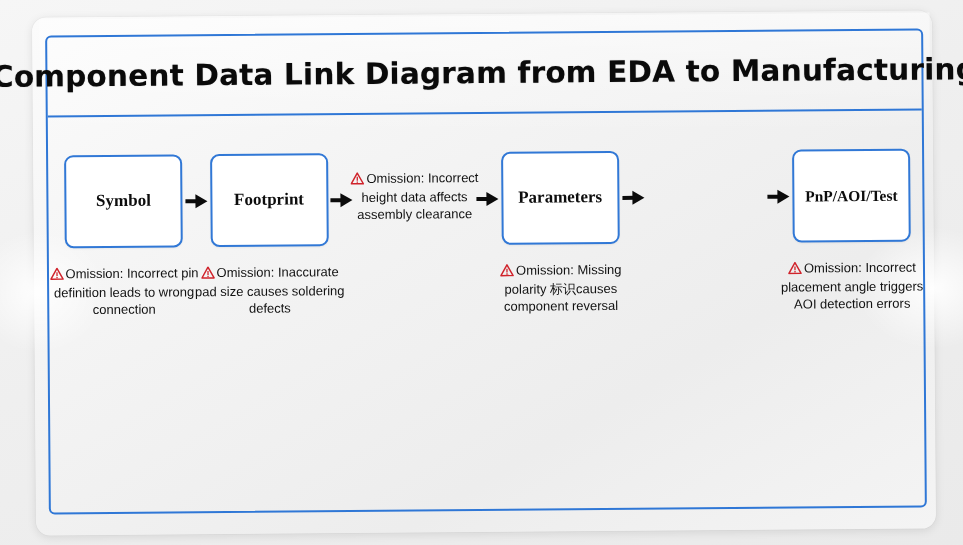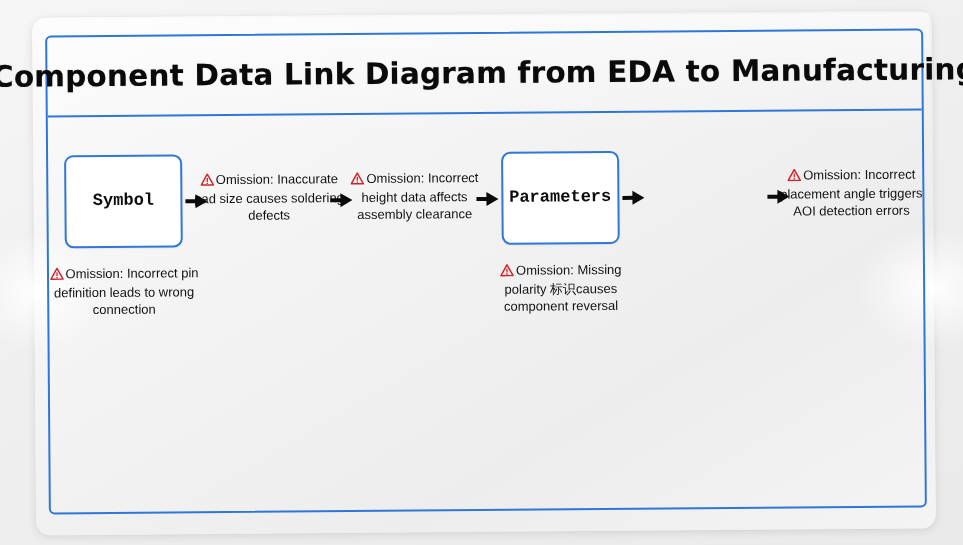--- a/index.html
+++ b/index.html
@@ -122,7 +122,7 @@
     box-shadow: 0 1px 2px rgba(0,0,0,0.05);
   }
   .node-label {
-    font-family: Liberation Mono, monospace;
+    font-family: Liberation Serif, serif;
     font-weight: bold;
     font-size: 17px;
     color: #0d0d0d;

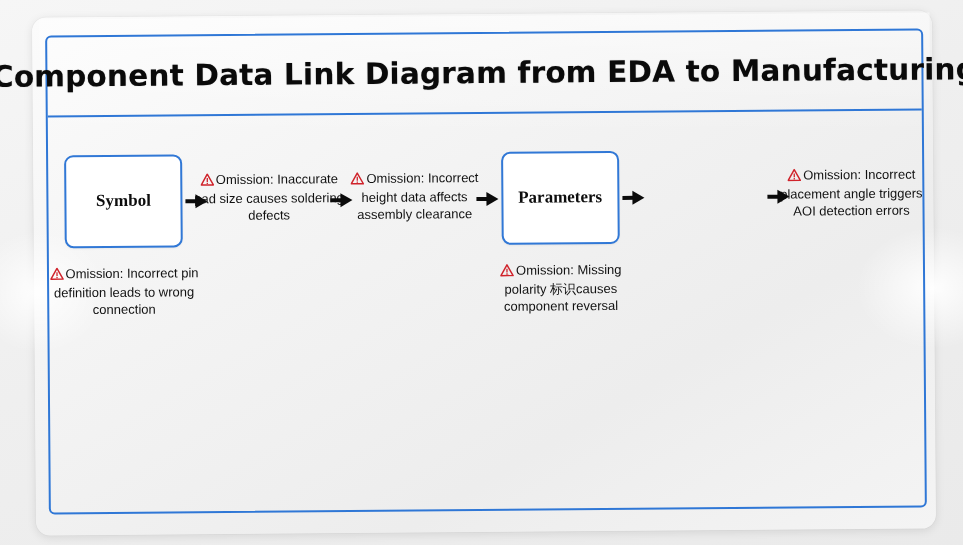--- a/index.html
+++ b/index.html
@@ -217,6 +217,9 @@
       </div>
 
       <div class="stage-col">
+        <div class="node-box">
+          <span class="node-label">Footprint</span>
+        </div>
         <div class="note">
           <span class="warn-ico">
             <svg width="14" height="13" viewBox="0 0 16 15" aria-hidden="true">

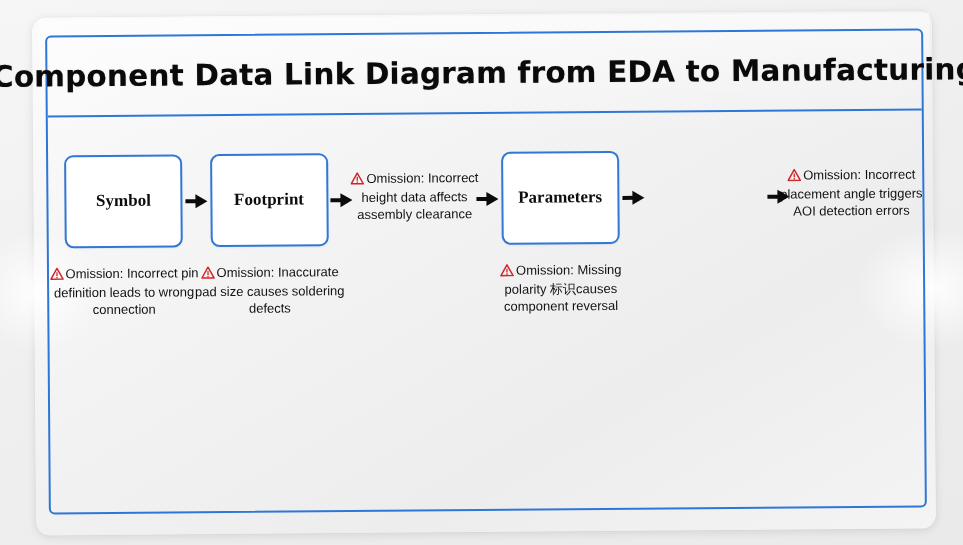--- a/index.html
+++ b/index.html
@@ -293,6 +293,9 @@
       </div>
 
       <div class="stage-col">
+        <div class="node-box narrow-label">
+          <span class="node-label">PnP/AOI/Test</span>
+        </div>
         <div class="note">
           <span class="warn-ico">
             <svg width="14" height="13" viewBox="0 0 16 15" aria-hidden="true">

